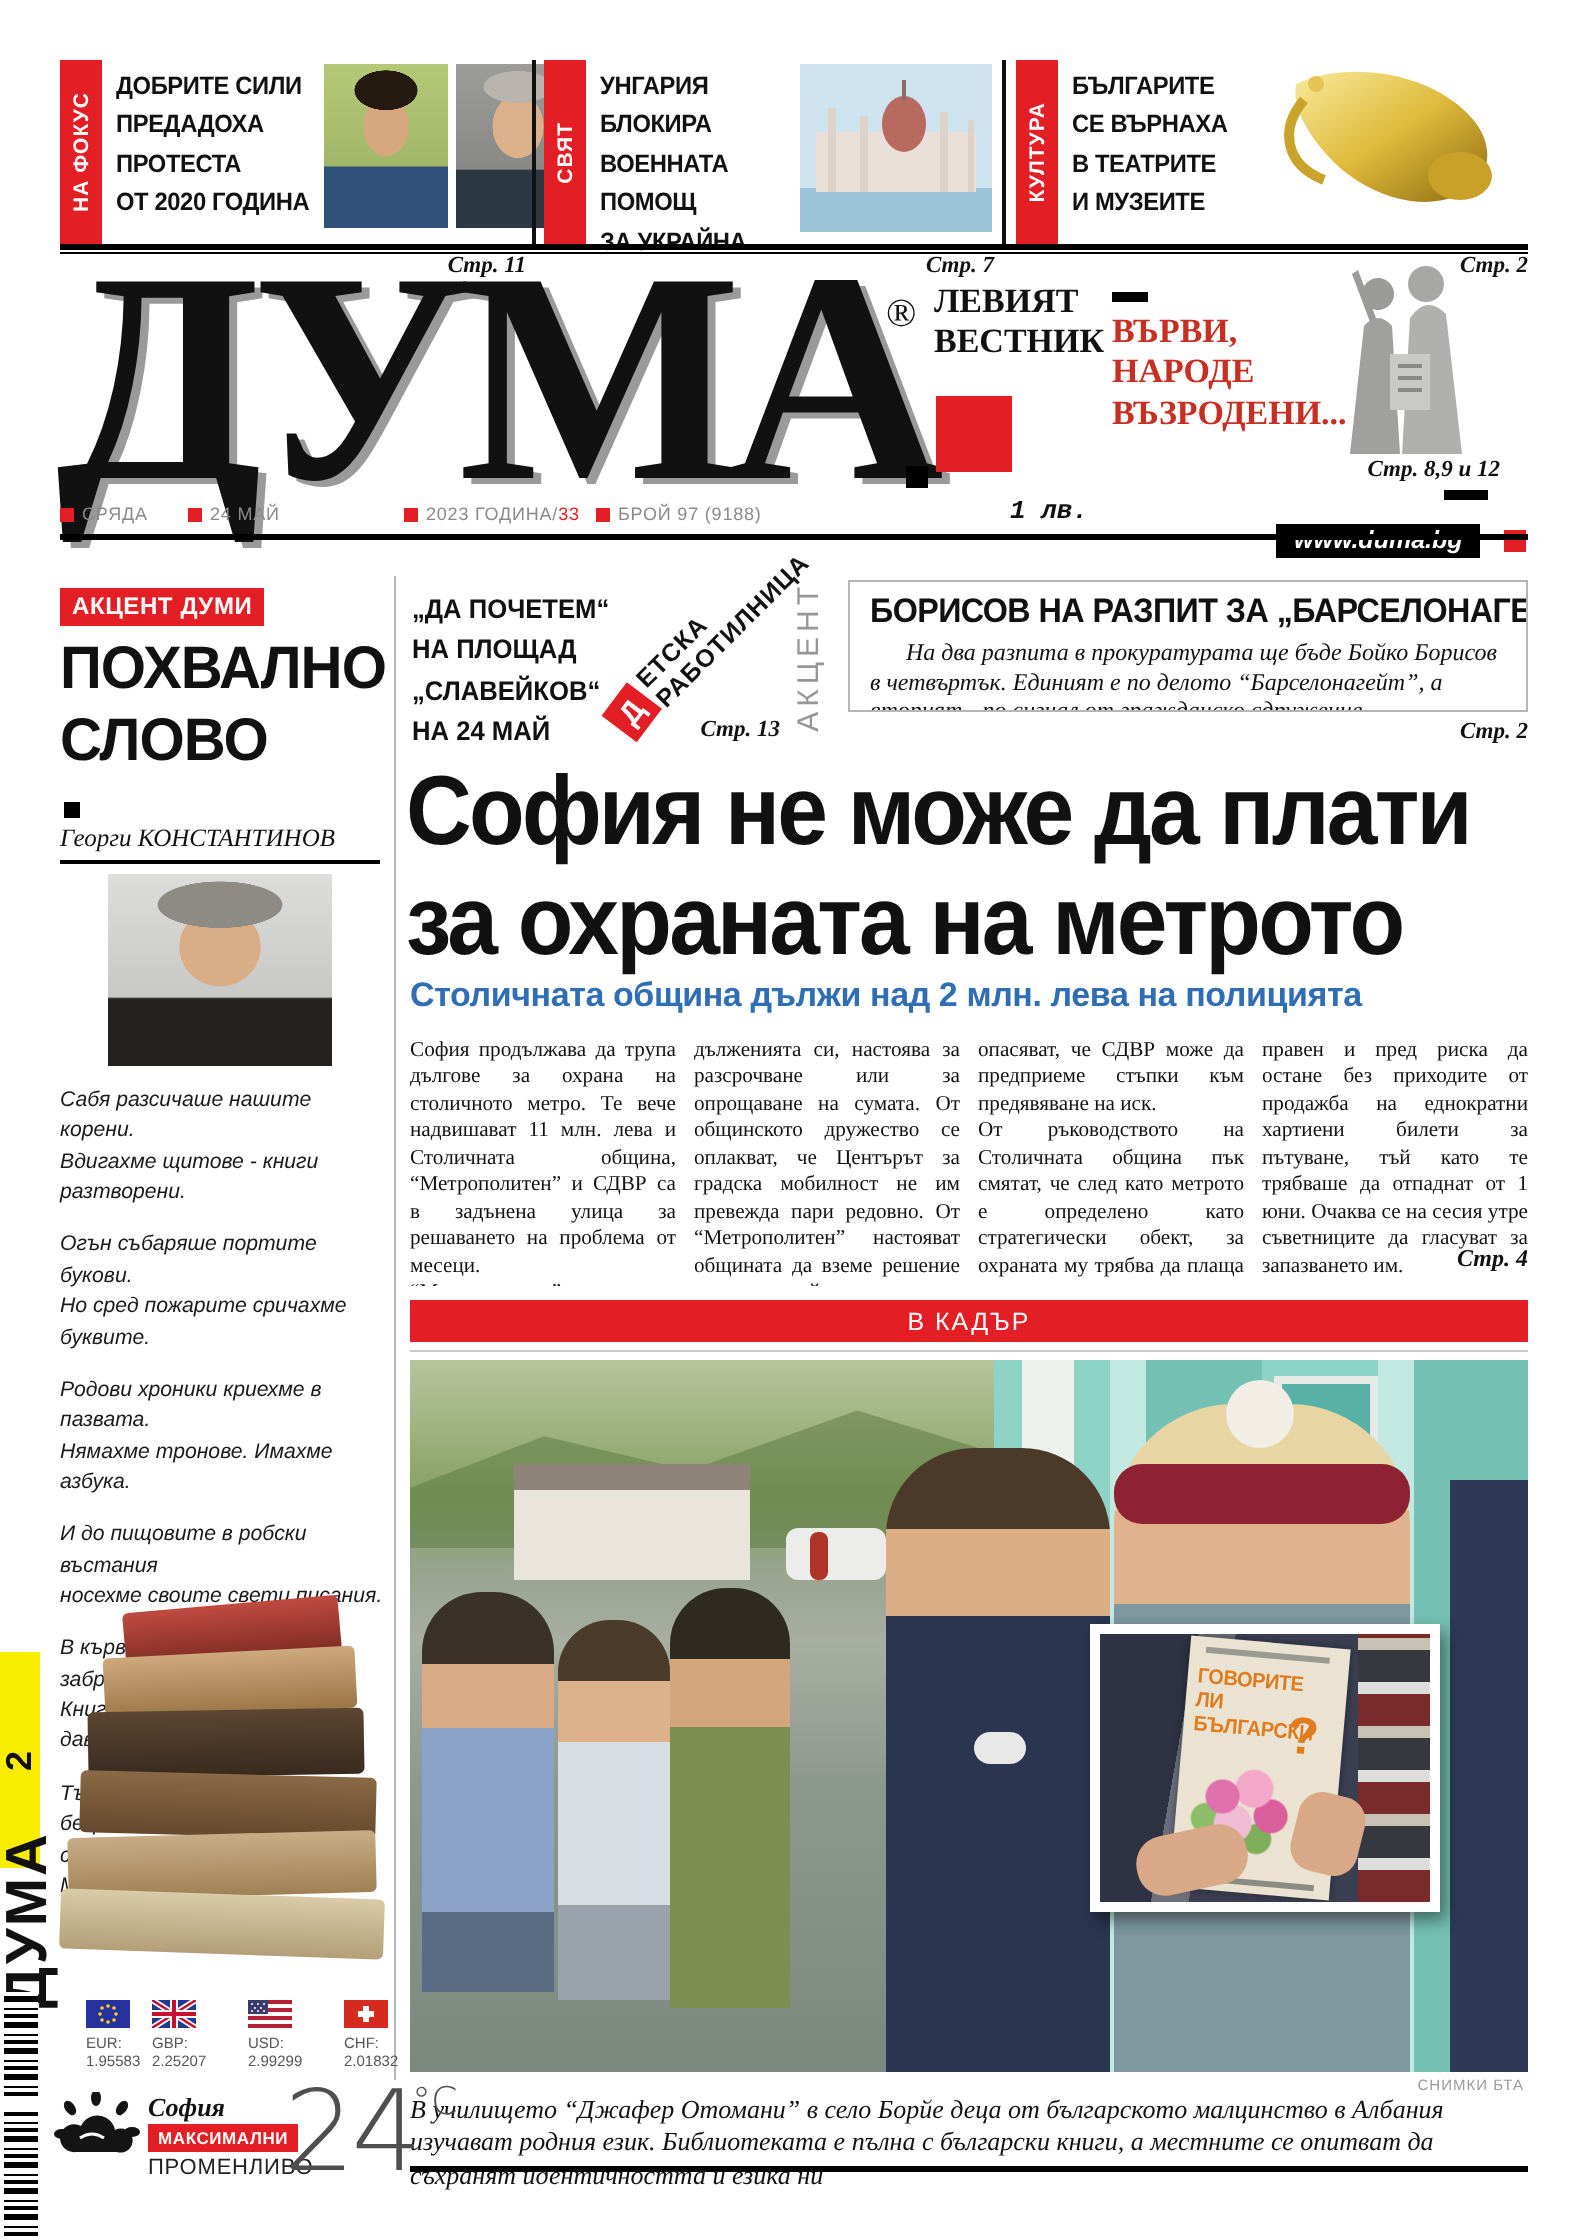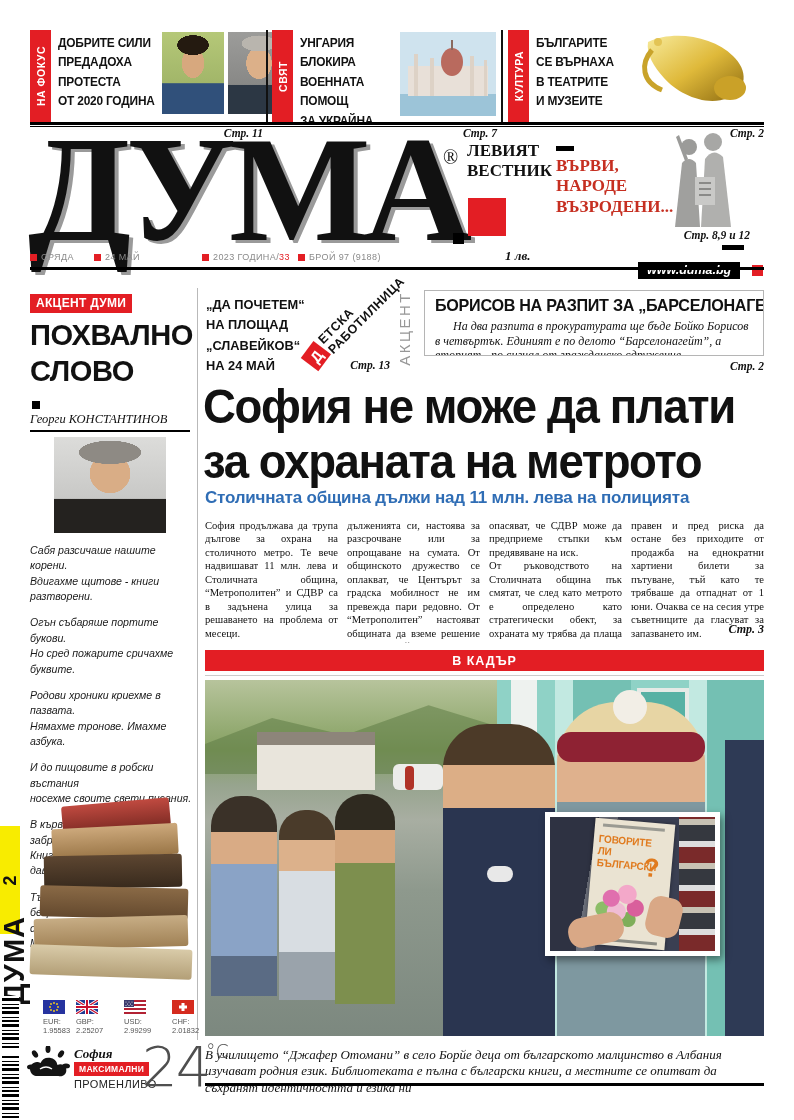--- a/index.html
+++ b/index.html
@@ -53,7 +53,7 @@
   .dl-item{position:absolute;top:0;display:flex;align-items:center;gap:4px;}
   .dl-sq{width:7px;height:7px;background:var(--accent-red);display:inline-block;}
   .dl-red{color:var(--accent-red);margin-top:16px;}
-  .price{position:absolute;left:505px;top:248px;font-family:Liberation Serif, serif;
+  .price{position:absolute;left:505px;top:248px;font-family:Liberation Mono, monospace;
          font-weight:bold;font-style:italic;font-size:13px;color:#111;}
   .site-box{position:absolute;left:638px;top:262px;background:#000;color:#fff;
             font-weight:bold;font-style:italic;font-size:12.5px;padding:1px 9px 2px;}

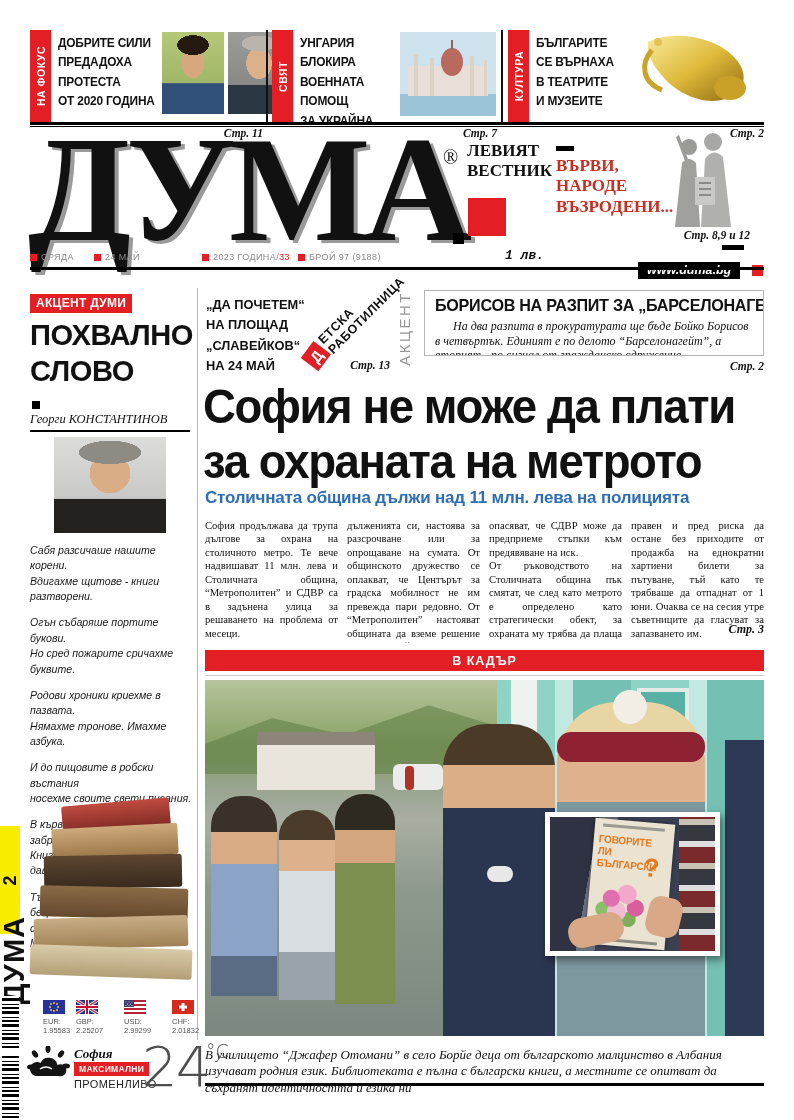--- a/index.html
+++ b/index.html
@@ -418,7 +418,7 @@
 
   <h1 class="headline pre">София не може да плати
 за охраната на метрото</h1>
-  <div class="subhead">Столичната община дължи над 11 млн. лева на полицията</div>
+  <div class="subhead">Столичната община дължи над 2 млн. лева на полицията</div>
   <div class="bodycols">
     <div class="pre">София продължава да трупа дългове за охрана на столичното метро. Те вече надвишават 11 млн. лева и Столичната община, “Метрополитен” и СДВР са в задънена улица за решаването на проблема от месеци.
 “Метрополитен” не е в състояние да плати за-</div>

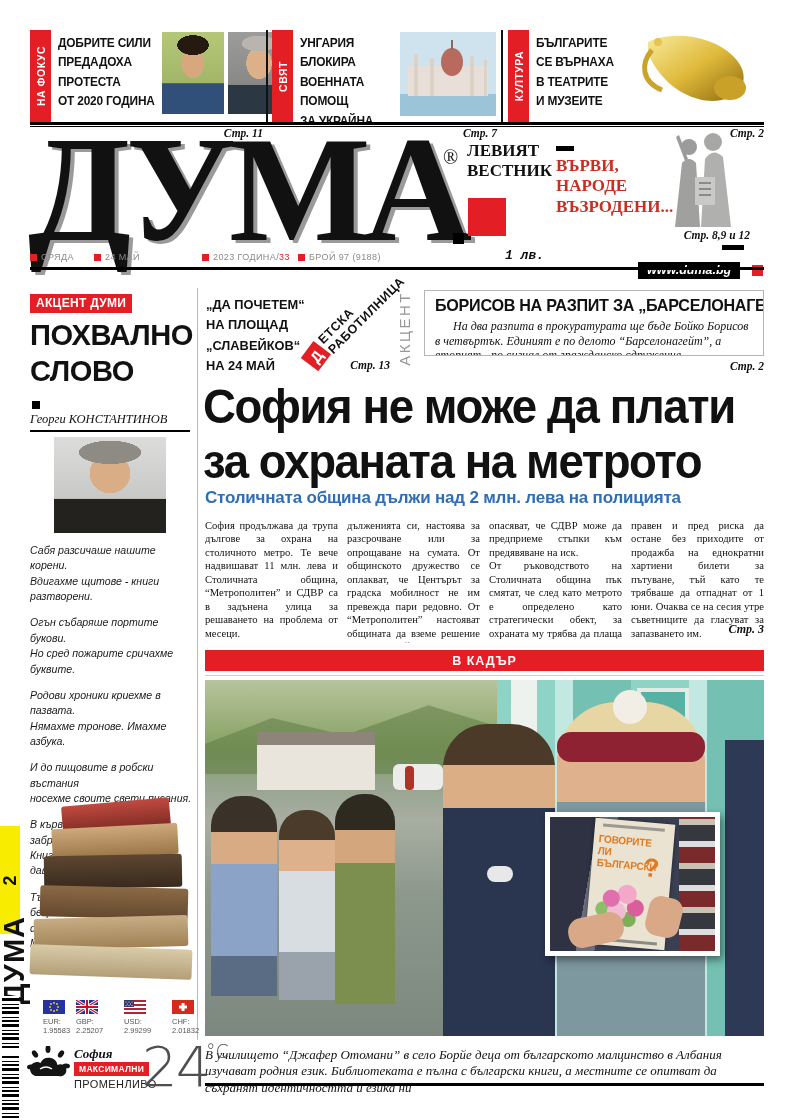--- a/index.html
+++ b/index.html
@@ -428,7 +428,7 @@
 “Метрополитен” бе из-</div>
     <div class="pre">правен и пред риска да остане без приходите от продажба на еднократни хартиени билети за пътуване, тъй като те трябваше да отпаднат от 1 юни. Очаква се на сесия утре съветниците да гласуват за запазването им.</div>
   </div>
-  <div class="body-page pageref">Стр. 3</div>
+  <div class="body-page pageref">Стр. 4</div>
 
   <div class="kadar">В КАДЪР</div>
   <div class="kadar-line"></div>

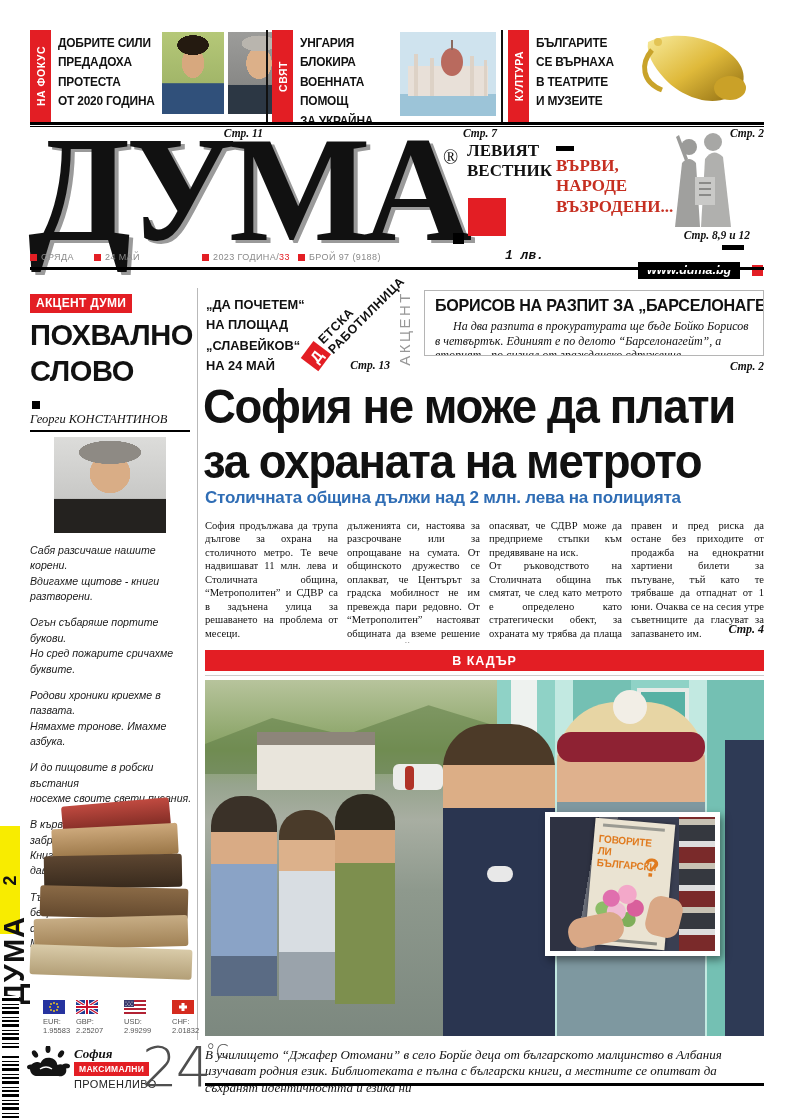--- a/index.html
+++ b/index.html
@@ -144,7 +144,7 @@
 
   
   .kadar{position:absolute;left:205px;top:650px;width:559px;height:21px;background:var(--accent-red);
-         color:#fff;font-weight:bold;font-size:12.5px;letter-spacing:1px;
+         color:#fff;font-weight:normal;font-size:12.5px;letter-spacing:1px;
          display:flex;align-items:center;justify-content:center;}
   .kadar-line{position:absolute;left:205px;top:675px;width:559px;height:1px;background:#ccc;}
   .photo{position:absolute;left:205px;top:680px;width:559px;height:356px;overflow:hidden;

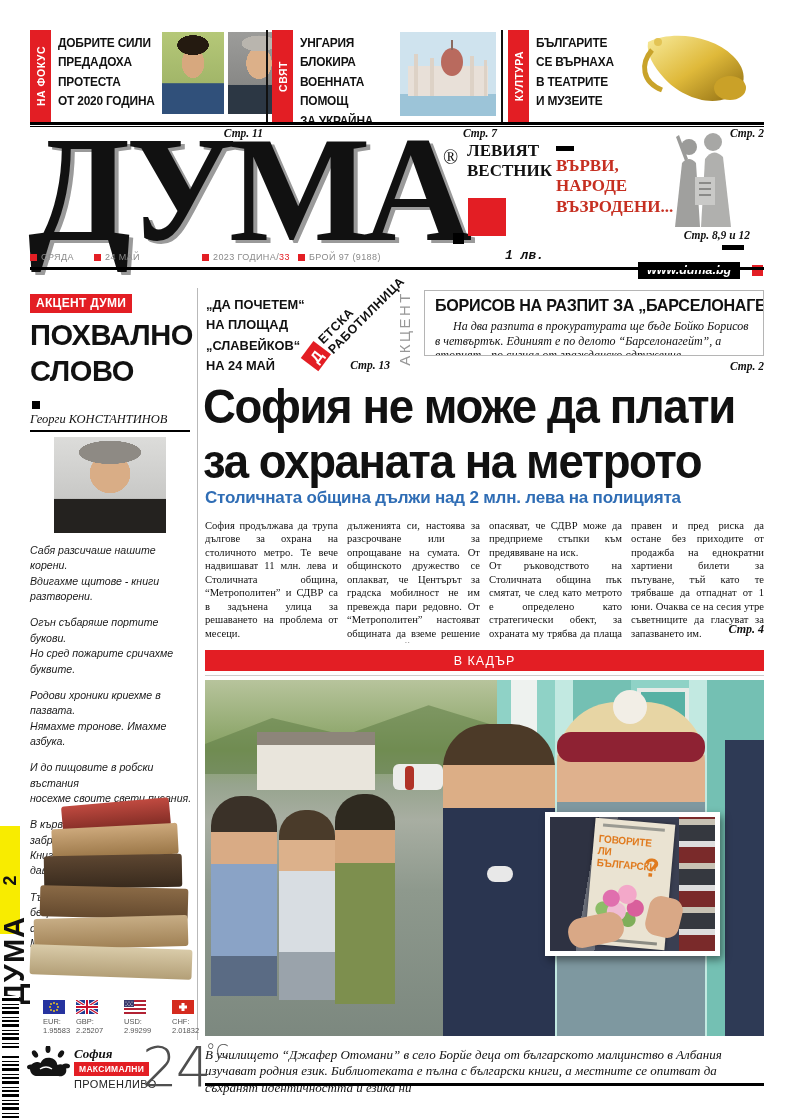--- a/index.html
+++ b/index.html
@@ -466,6 +466,7 @@
       </div>
     </div>
   </div>
+  <div class="credit">СНИМКИ БТА</div>
   <div class="caption">В училището “Джафер Отомани” в село Борйе деца от българското малцинство в Албания изучават родния език. Библиотеката е пълна с български книги, а местните се опитват да съхранят идентичността и езика ни</div>
   <div class="bottom-rule"></div>
 

